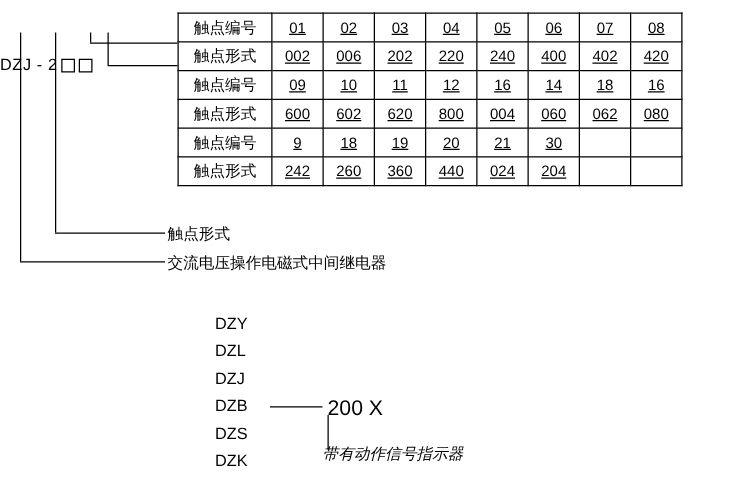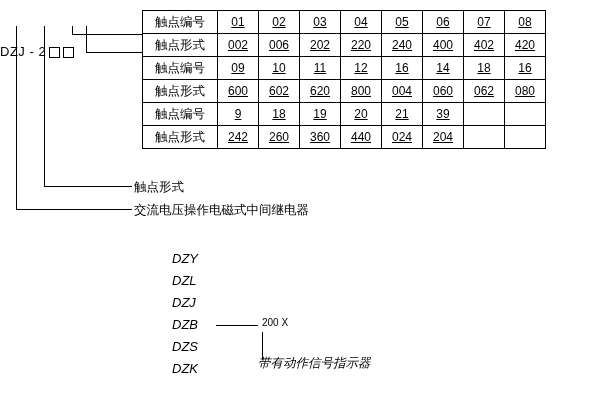--- a/index.html
+++ b/index.html
@@ -197,7 +197,7 @@
       <td class="cell">19</td>
       <td class="cell">20</td>
       <td class="cell">21</td>
-      <td class="cell">39</td>
+      <td class="cell">30</td>
       <td class="cell"></td>
       <td class="cell"></td>
     </tr>

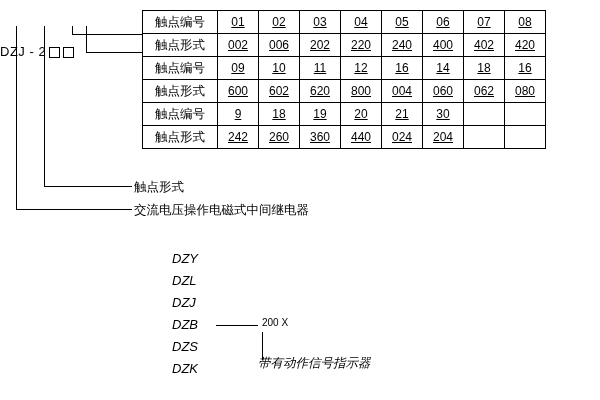--- a/index.html
+++ b/index.html
@@ -84,7 +84,6 @@
     top: 248px;
     font-size: 13px;
     line-height: 22px;
-    font-style: italic;
   }
   #series-list .item {
     height: 22px;

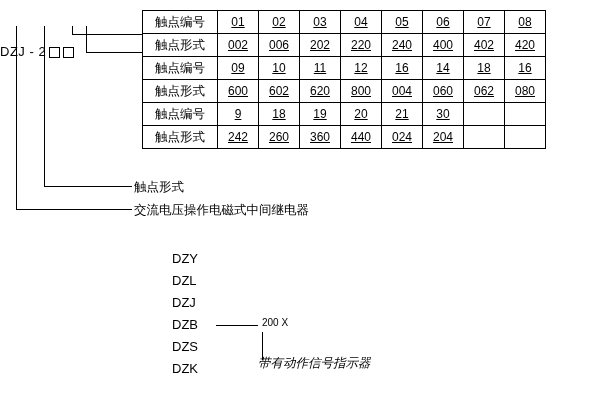--- a/index.html
+++ b/index.html
@@ -102,7 +102,7 @@
     position: absolute;
     left: 262px;
     top: 317px;
-    font-size: 10px;
+    font-size: 17px;
     white-space: nowrap;
   }
   #indicator-stem {

